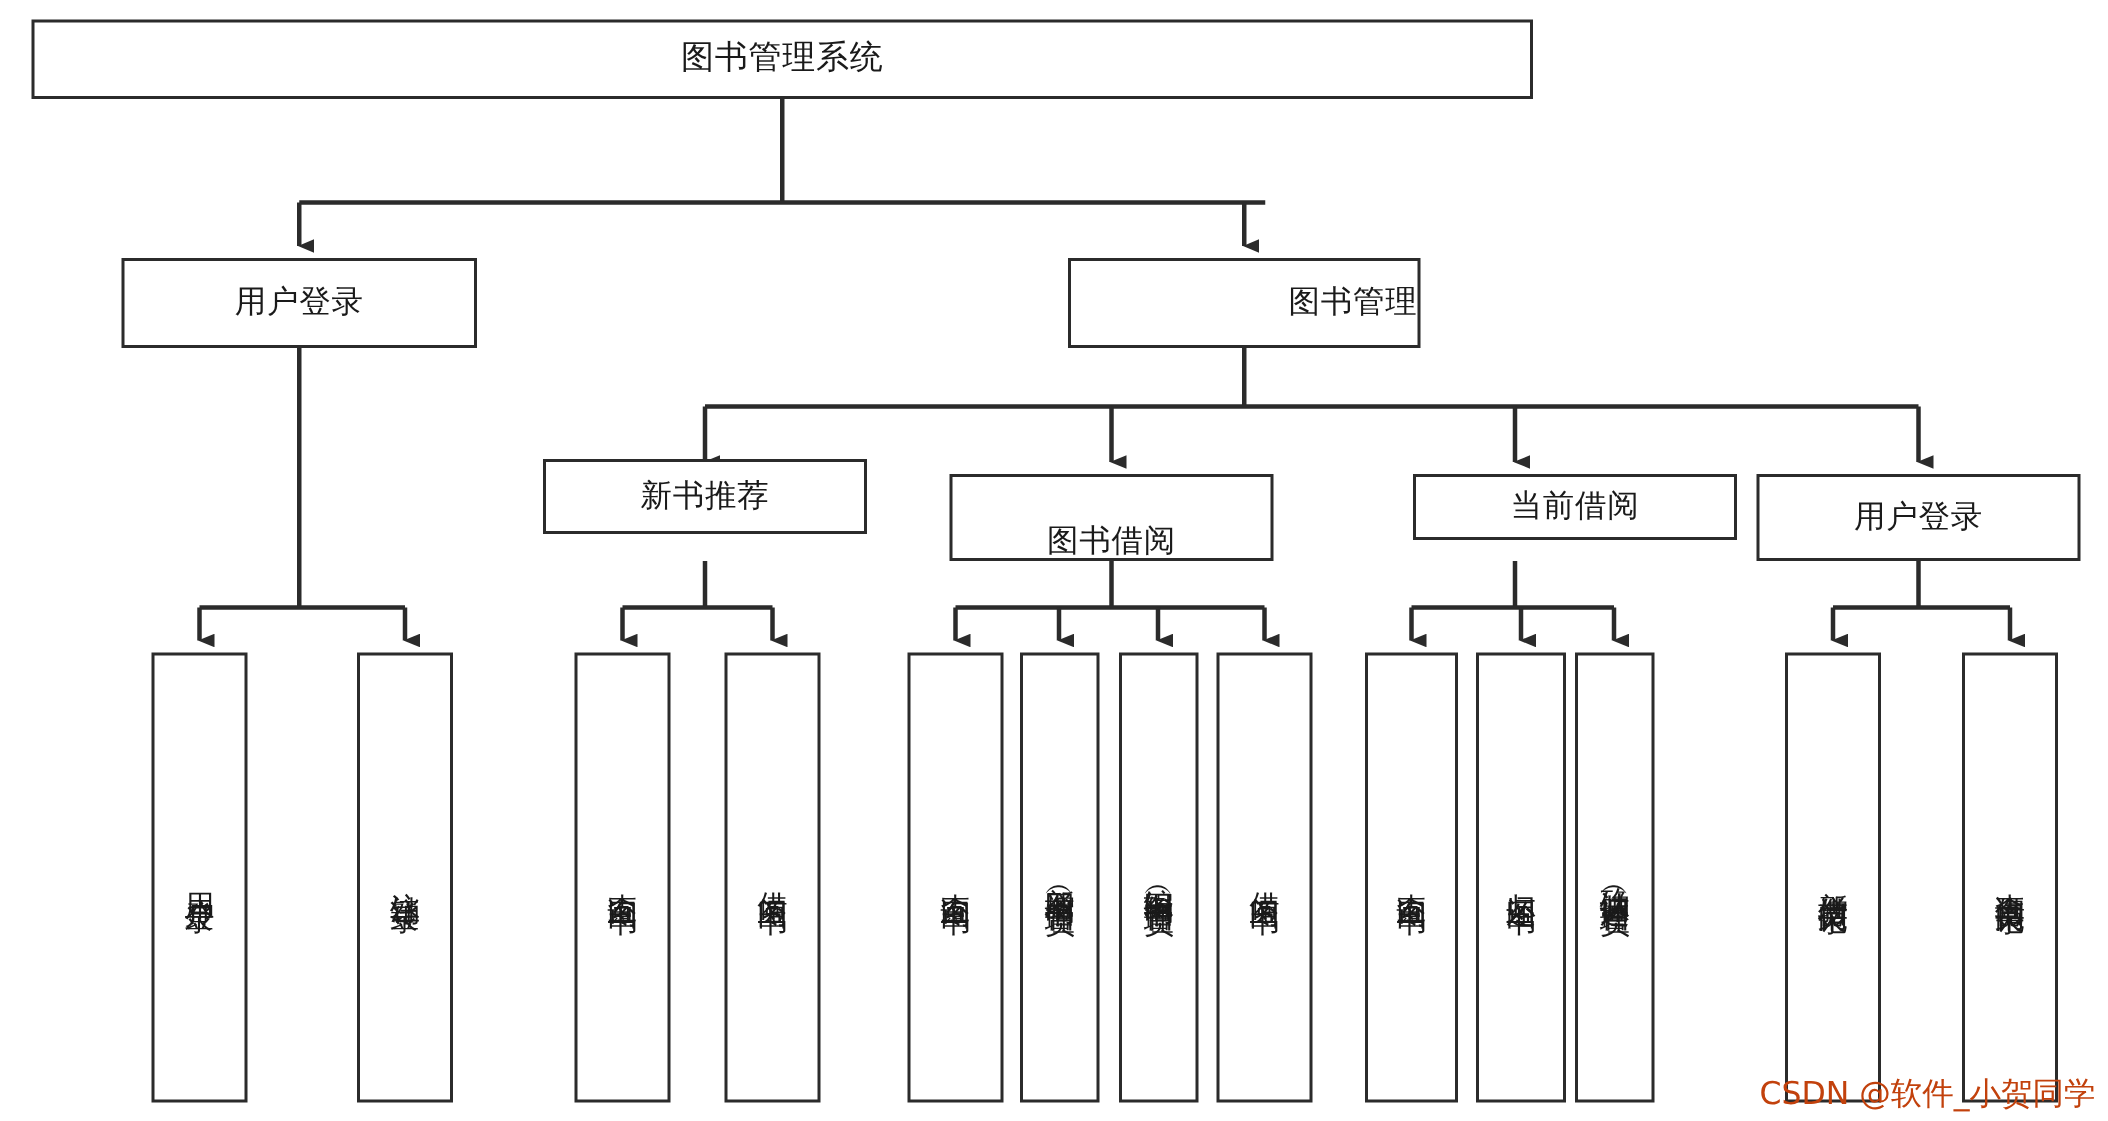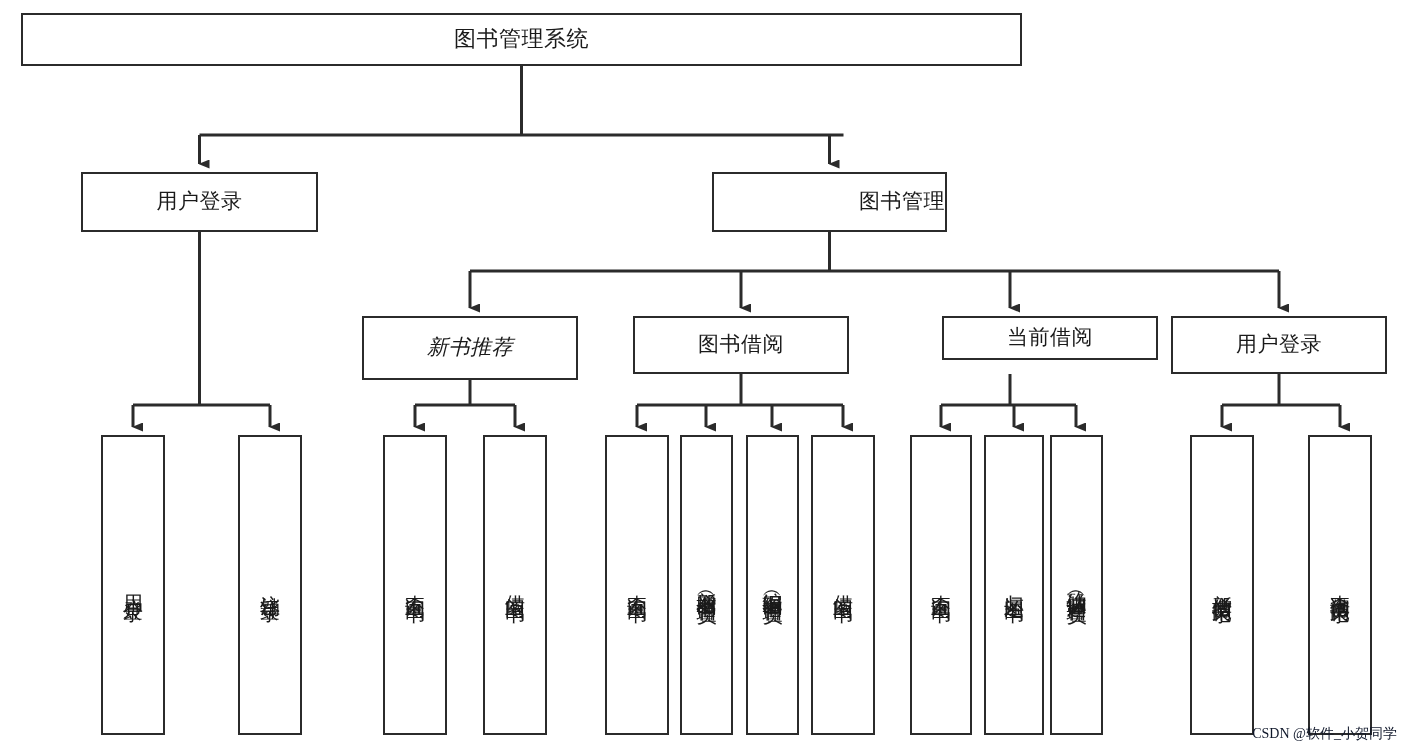--- a/index.html
+++ b/index.html
@@ -142,7 +142,7 @@
     </div>
 
   <div id="level3-container">
-      <div class="node node-h" style="left: 362px; top: 316px; width: 216px; height: 64px; font-style: italic;">
+      <div class="node node-h" style="left: 362px; top: 306px; width: 216px; height: 50px;">
         <span>新书推荐</span>
       </div>
       <div class="node node-h" style="left: 633px; top: 316px; width: 216px; height: 58px;">

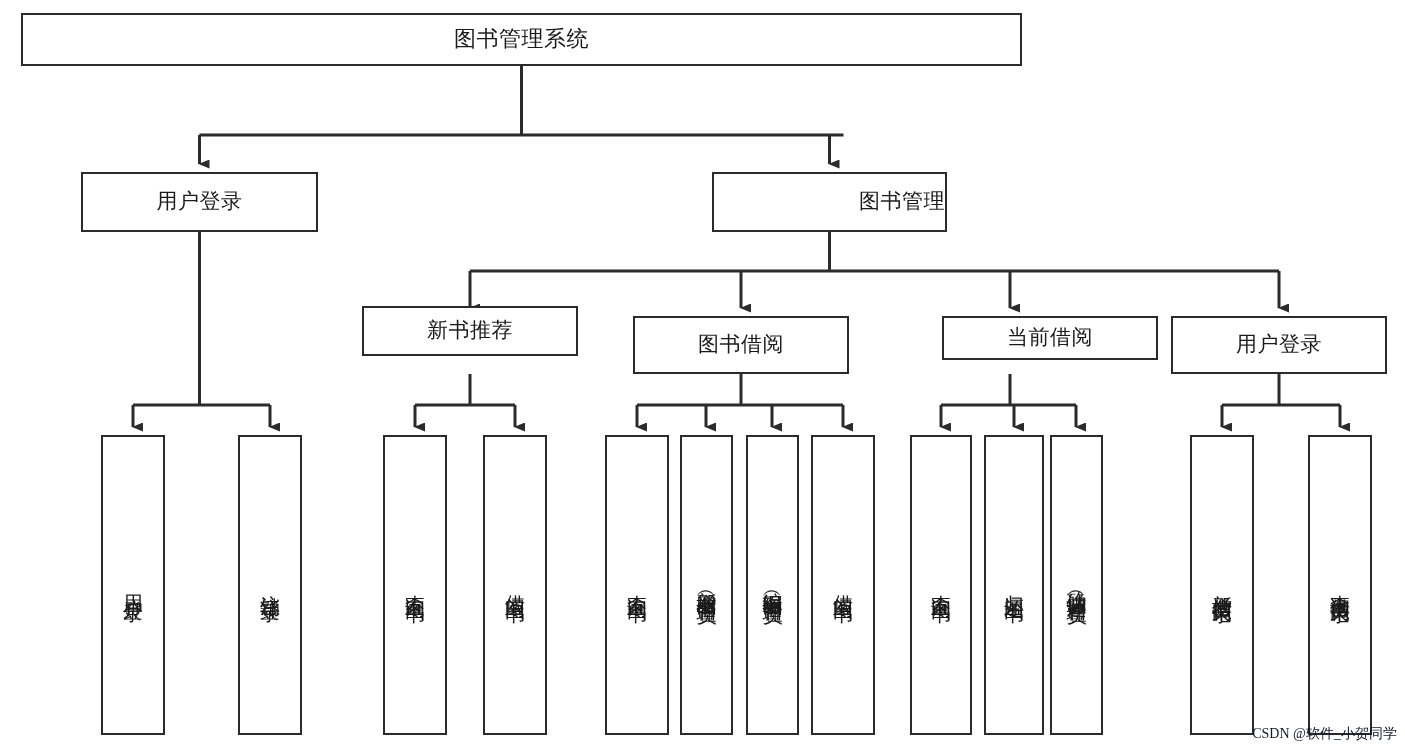--- a/index.html
+++ b/index.html
@@ -145,7 +145,7 @@
       <div class="node node-h" style="left: 362px; top: 306px; width: 216px; height: 50px;">
         <span>新书推荐</span>
       </div>
-      <div class="node node-h" style="left: 633px; top: 316px; width: 216px; height: 58px;">
+      <div class="node node-h" style="left: 633px; top: 316px; width: 216px; height: 58px; align-items: flex-end;">
         <span>图书借阅</span>
       </div>
       <div class="node node-h" style="left: 942px; top: 316px; width: 216px; height: 44px;">

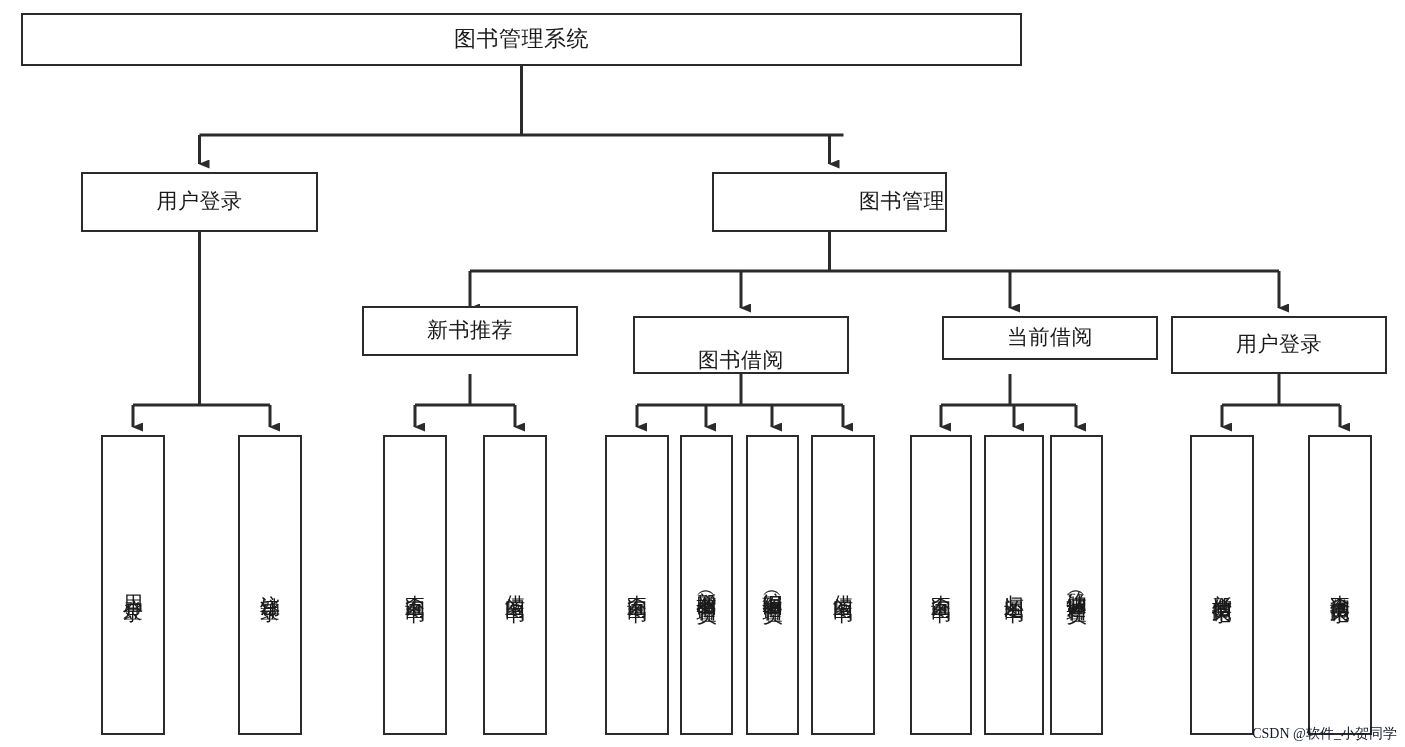--- a/index.html
+++ b/index.html
@@ -66,11 +66,10 @@
     position: absolute;
     right: 8px;
     bottom: 4px;
-    font-size: 14px;
-    color: #0f172a;
+    font-size: 21px;
+    color: #c2410c;
     white-space: nowrap;
     user-select: none;
-    font-family: Liberation Serif, serif;
   }
 </style>
 </head>

